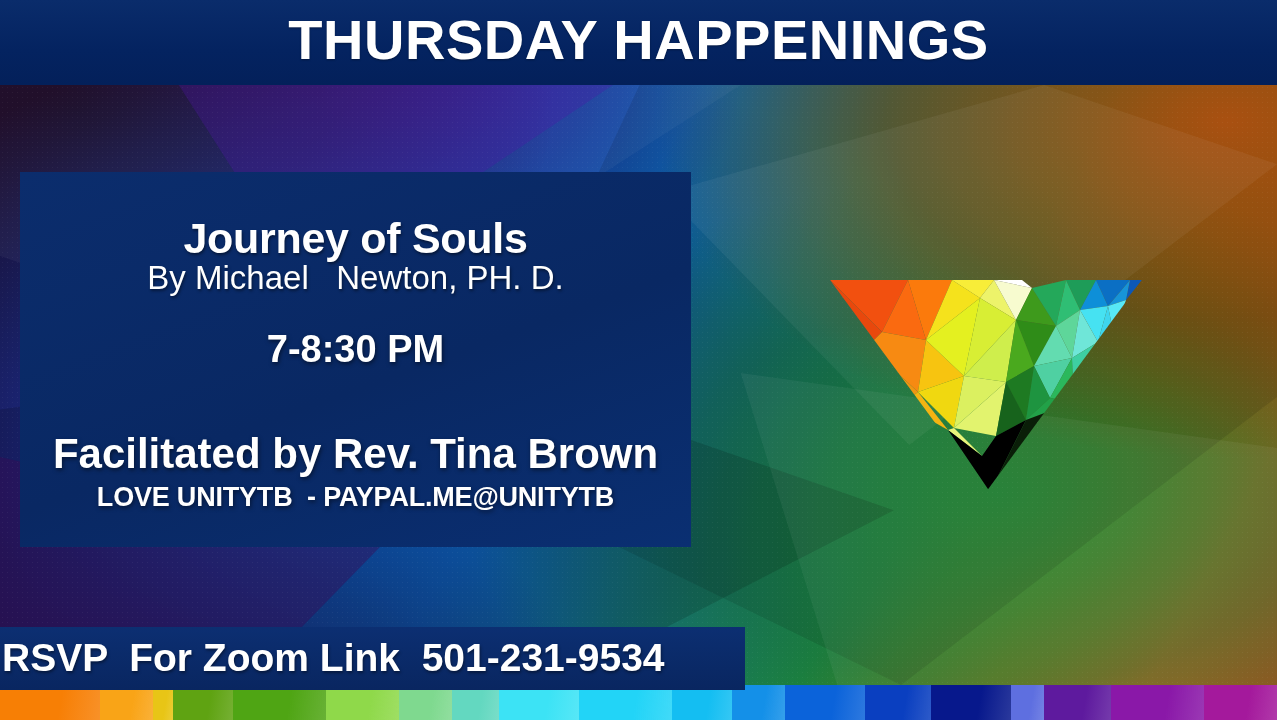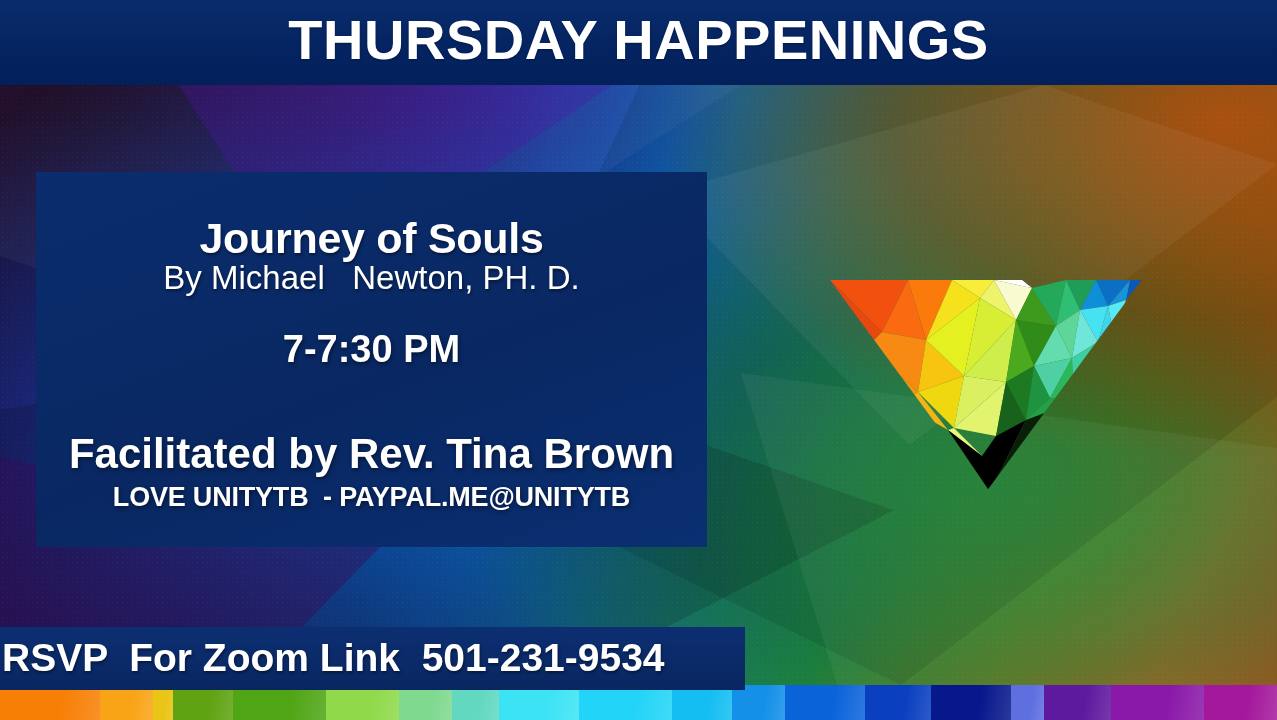--- a/index.html
+++ b/index.html
@@ -114,7 +114,7 @@
   
   .content-panel {
     position: absolute;
-    left: 36px;
+    left: 20px;
     top: 172px;
     width: 671px;
     height: 375px;

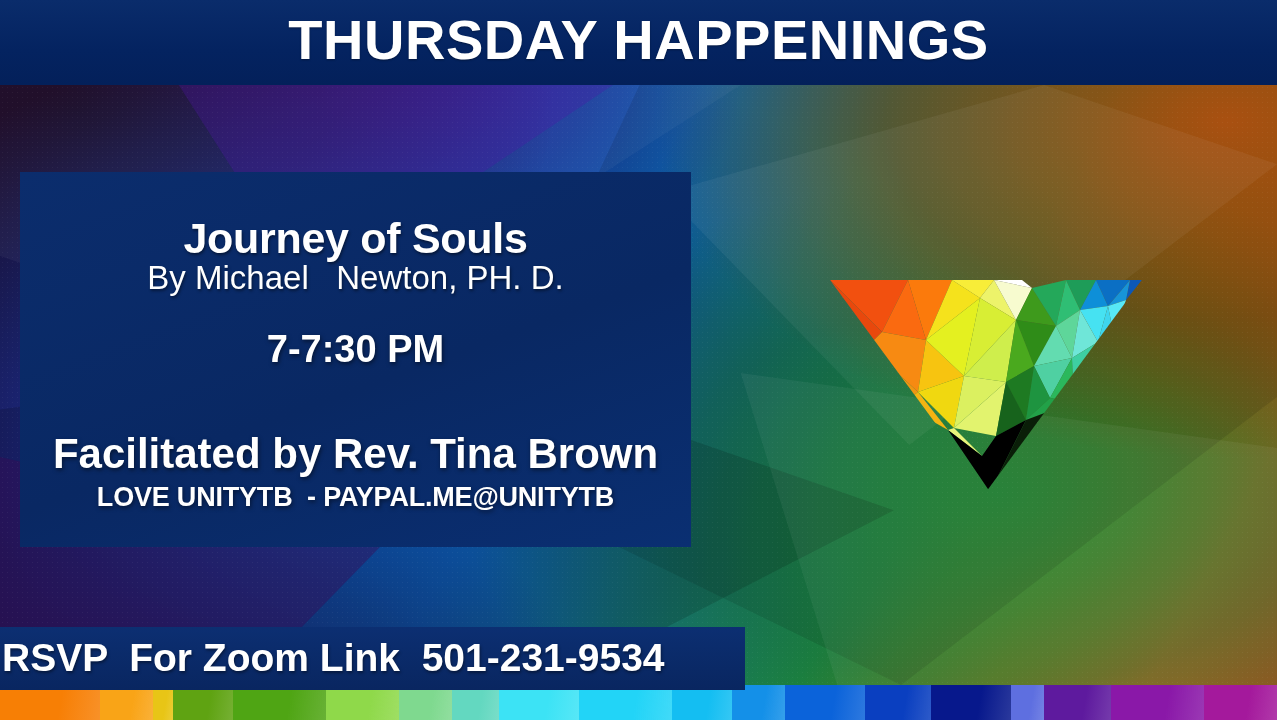--- a/index.html
+++ b/index.html
@@ -295,7 +295,7 @@
   <div class="content-panel" style="background-color: rgb(10, 42, 102);">
     <div class="panel-title">Journey of Souls</div>
     <div class="panel-author">By Michael   Newton, PH. D.</div>
-    <div class="panel-time">7-7:30 PM</div>
+    <div class="panel-time">7-8:30 PM</div>
     <div class="panel-facilitator">Facilitated by Rev. Tina Brown</div>
     <div class="panel-offering">LOVE UNITYTB  - PAYPAL.ME@UNITYTB</div>
   </div>

